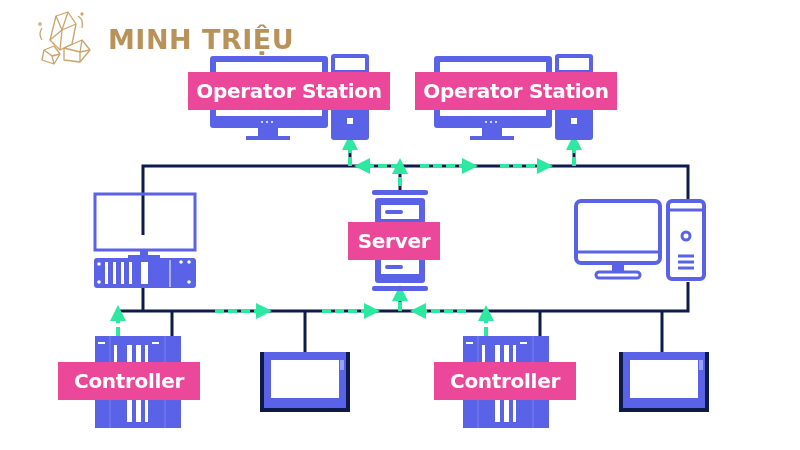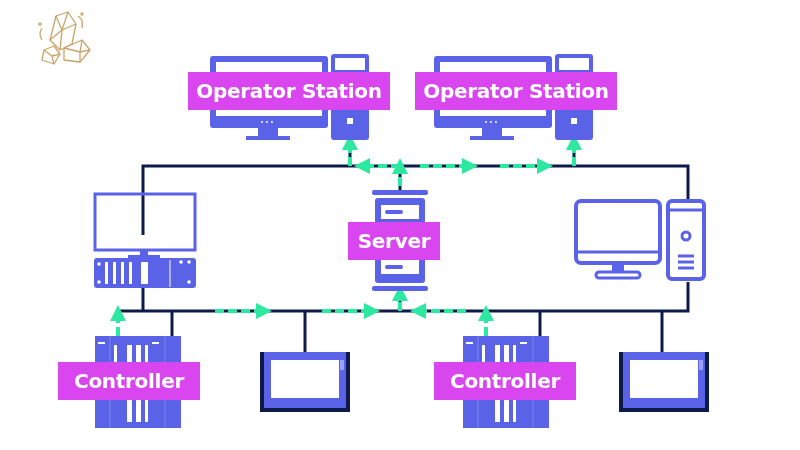--- a/index.html
+++ b/index.html
@@ -48,6 +48,7 @@
         <circle cx="48" cy="4" r="1"></circle>
     </g>
   </svg>
+  <div class="brand">MINH TRIỆU</div>
 
   <svg id="net" width="800" height="450" style="position:absolute;left:0;top:0;">
     <defs>

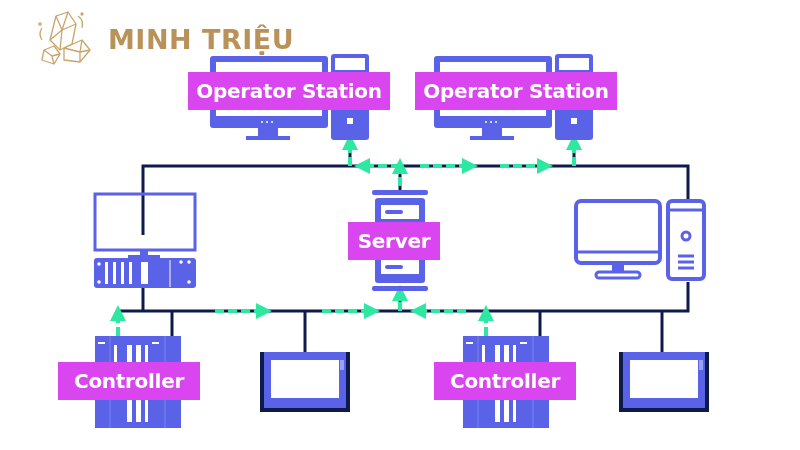--- a/index.html
+++ b/index.html
@@ -7,7 +7,7 @@
          font-family: "Liberation Sans", "DejaVu Sans", sans-serif; }
   #stage { position: absolute; left: 0; top: 0; width: 800px; height: 450px; }
   .label {
-    position: absolute; background: #d946ef; color: #ffffff;
+    position: absolute; background: #ec4899; color: #ffffff;
     font-family: "DejaVu Sans", "Liberation Sans", sans-serif;
     font-weight: bold; font-size: 20px; line-height: 38px; height: 38px;
     text-align: center; letter-spacing: -0.3px; white-space: nowrap;

